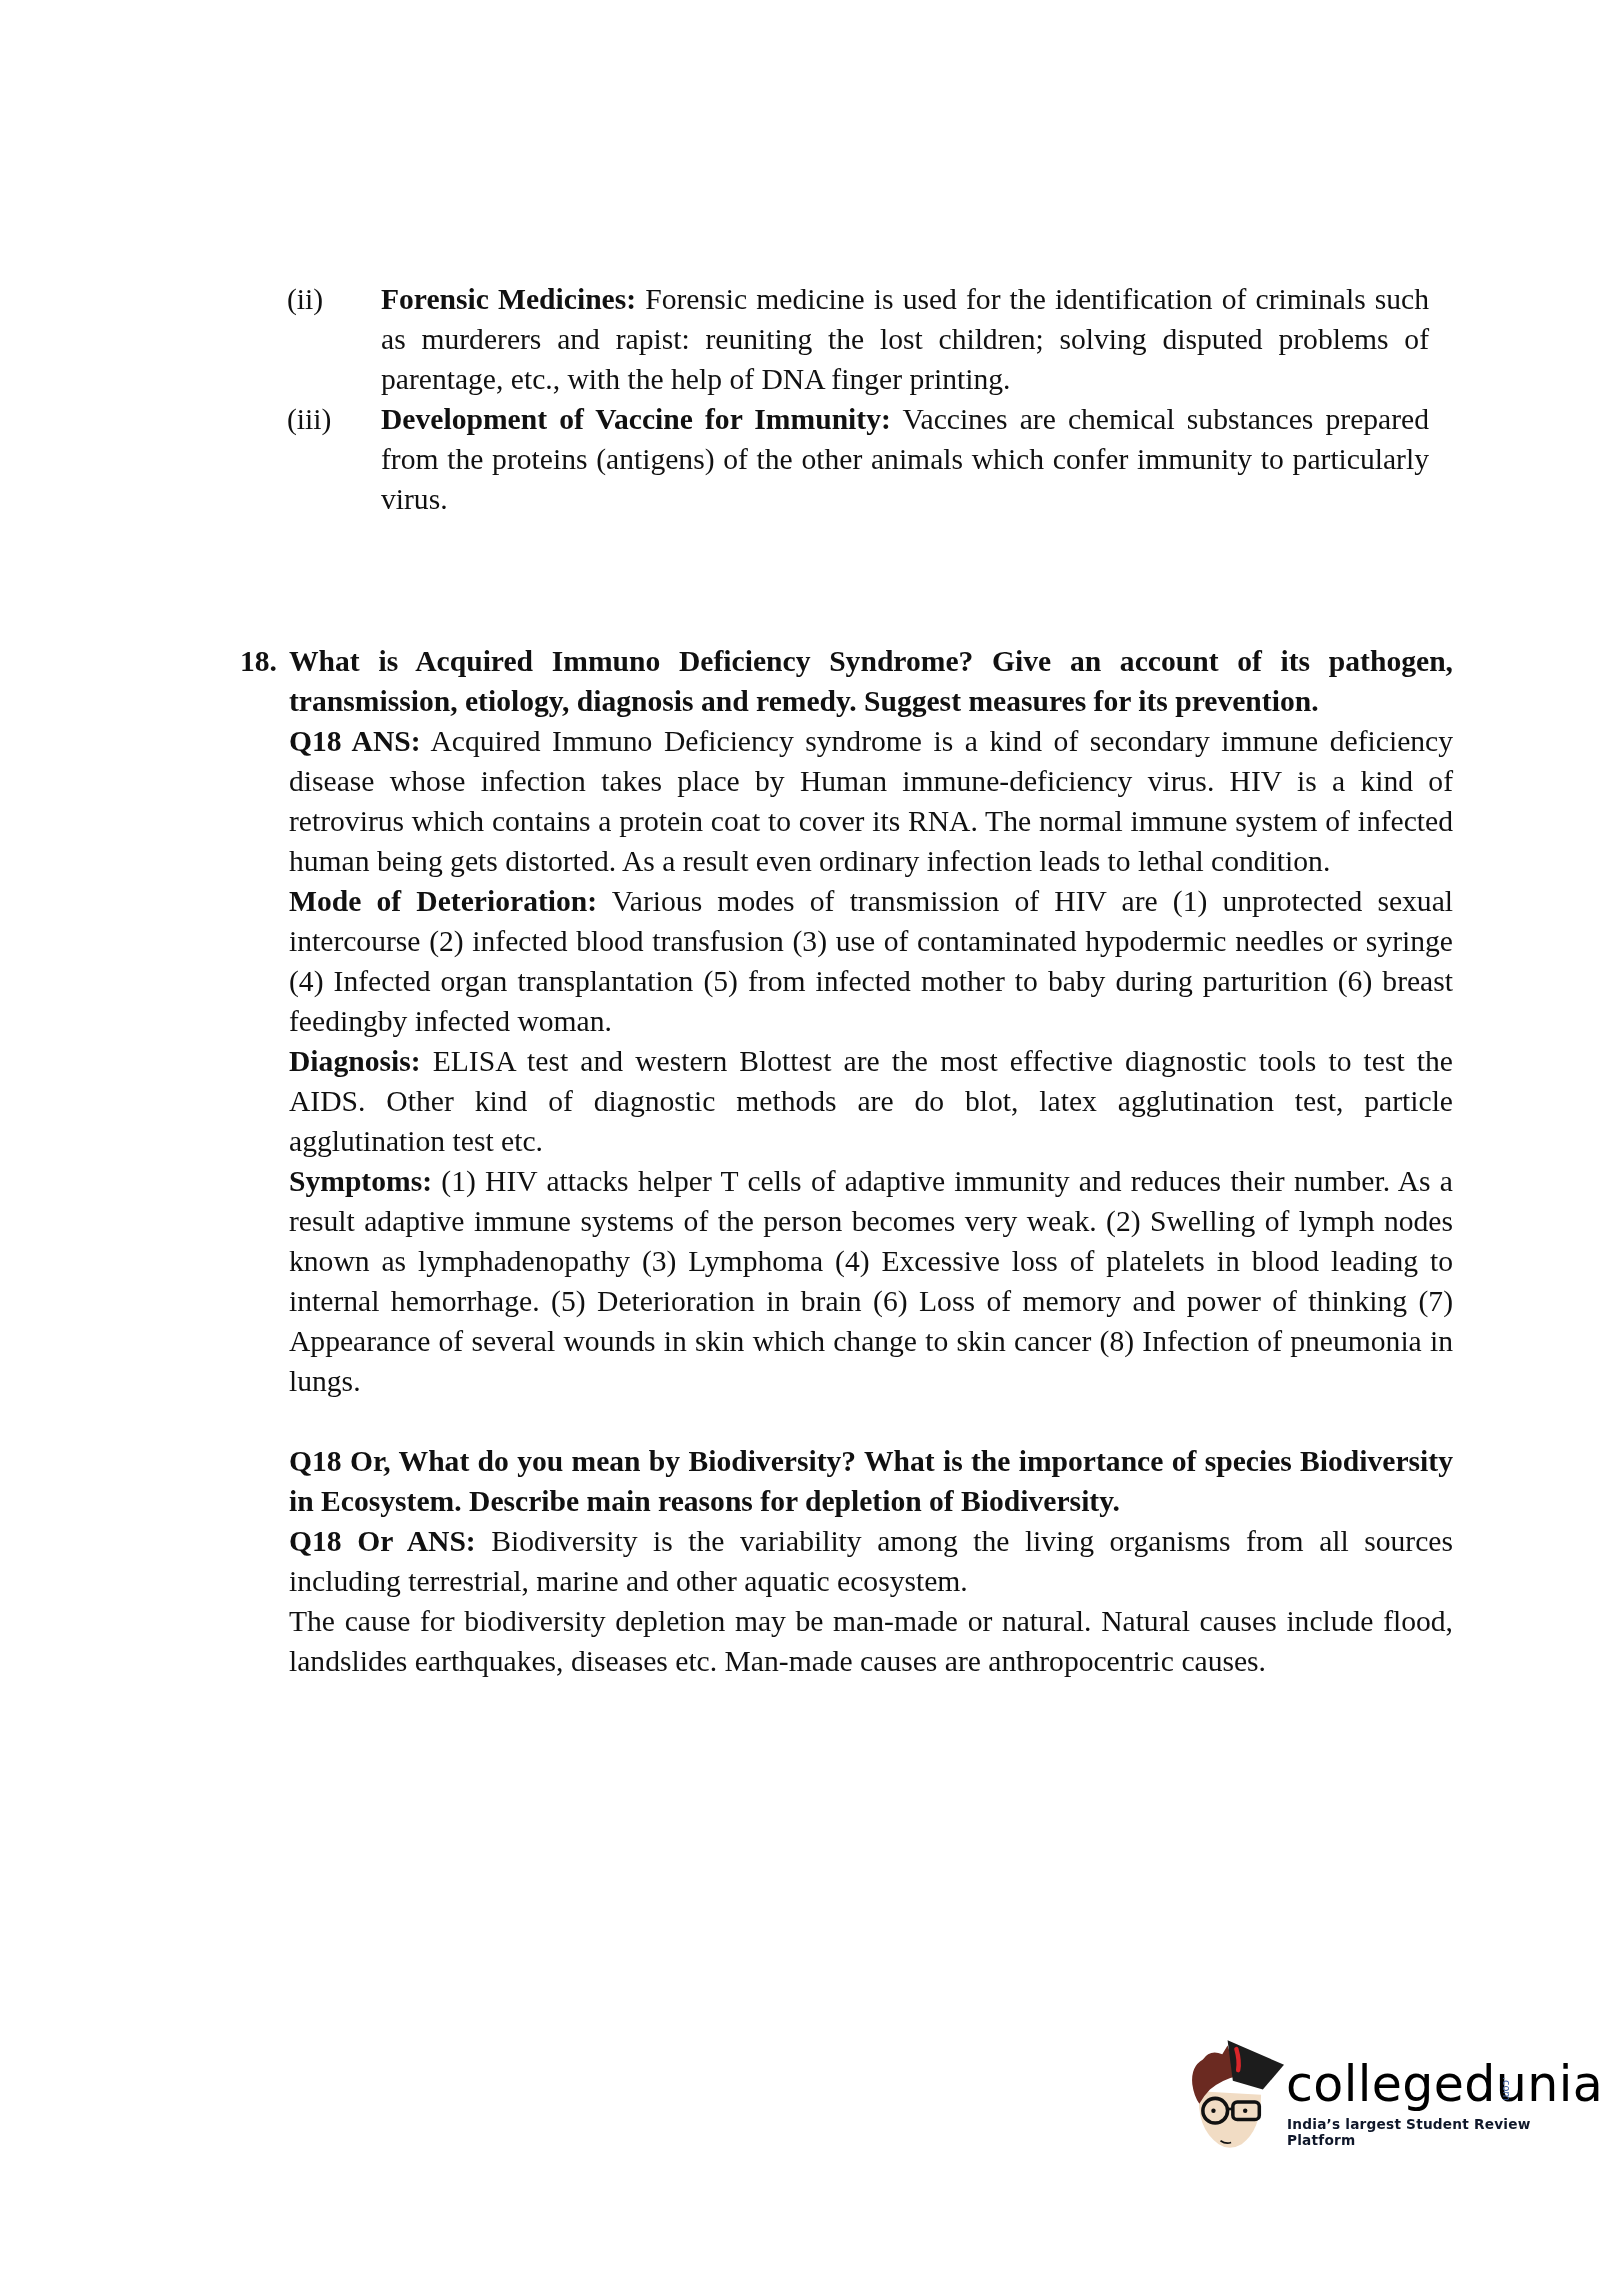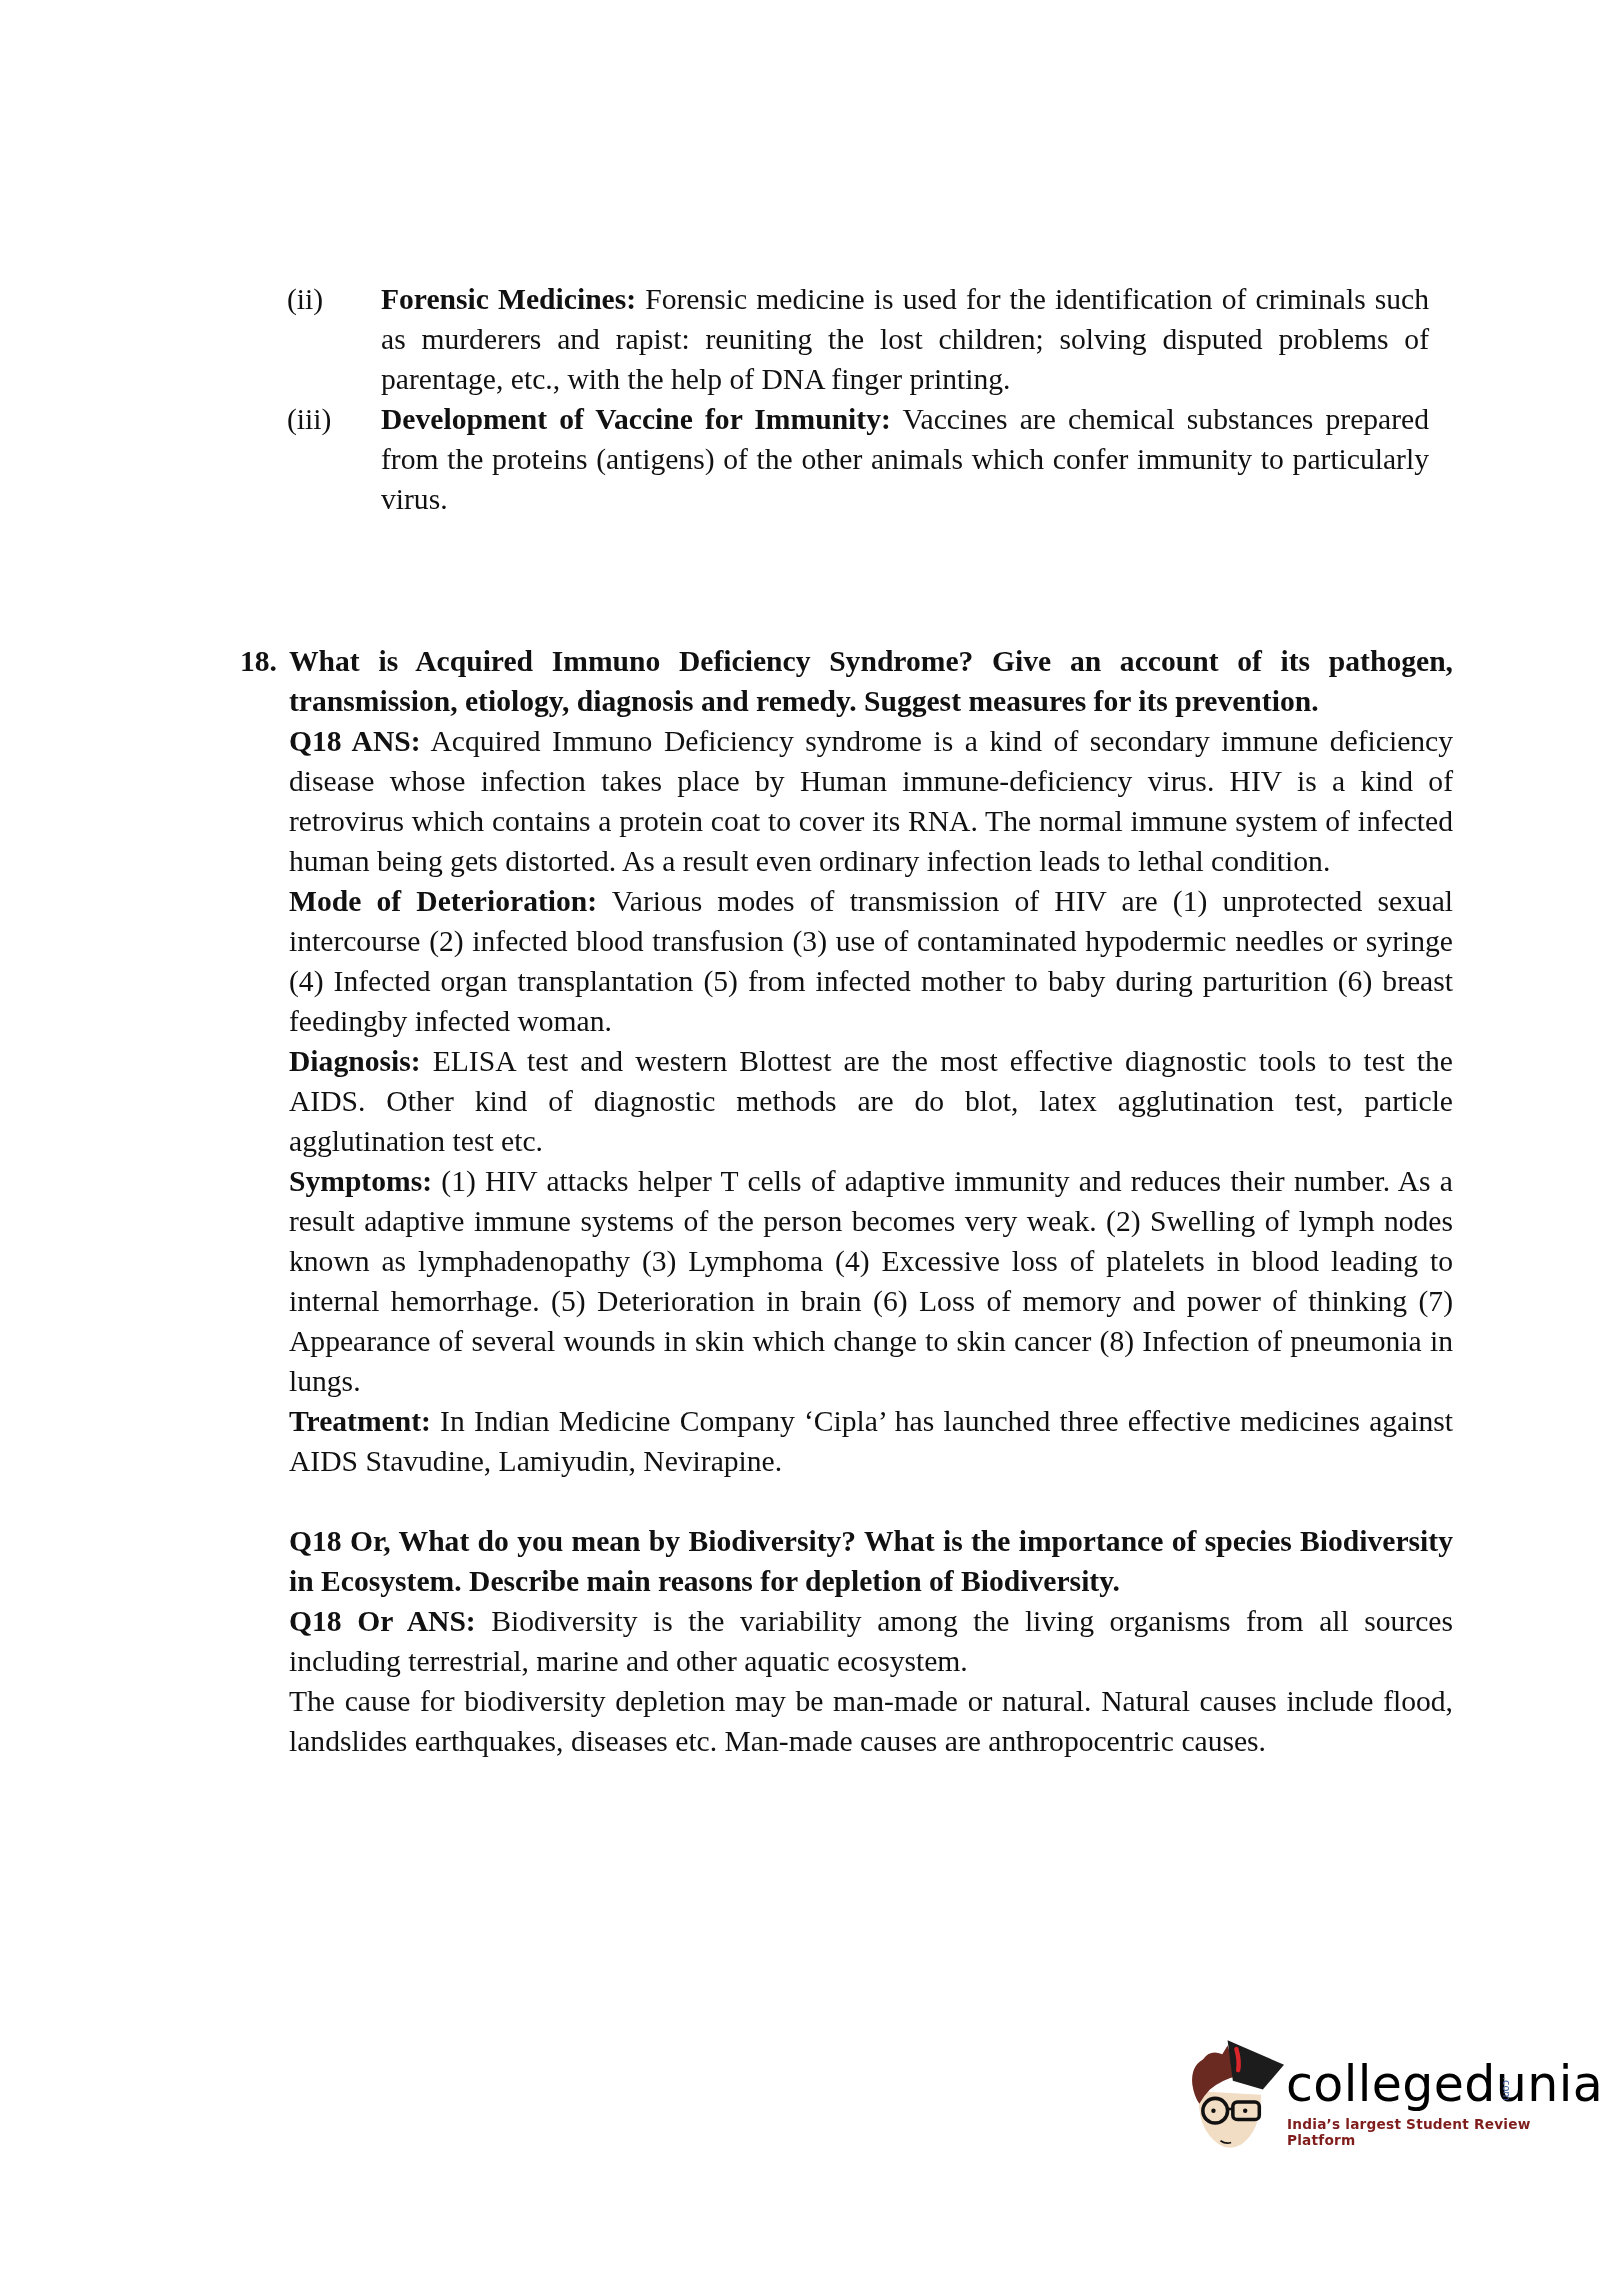--- a/index.html
+++ b/index.html
@@ -70,7 +70,6 @@
     <p class="para just"><b>Mode of Deterioration:</b><span> Various modes of transmission of HIV are (1) unprotected sexual intercourse (2) infected blood transfusion (3) use of contaminated hypodermic needles or syringe (4) Infected organ transplantation (5) from infected mother to baby during parturition (6) breast feedingby infected woman.</span></p>
     <p class="para just"><b>Diagnosis:</b><span> ELISA test and western Blottest are the most effective diagnostic tools to test the AIDS. Other kind of diagnostic methods are do blot, latex agglutination test, particle agglutination test etc.</span></p>
     <p class="para just"><b>Symptoms:</b><span> (1) HIV attacks helper T cells of adaptive immunity and reduces their number. As a result adaptive immune systems of the person becomes very weak. (2) Swelling of lymph nodes known as lymphadenopathy (3) Lymphoma (4) Excessive loss of platelets in blood leading to internal hemorrhage. (5) Deterioration in brain (6) Loss of memory and power of thinking (7) Appearance of several wounds in skin which change to skin cancer (8) Infection of pneumonia in lungs.</span></p>
-    <p class="para just"><b>Treatment:</b><span> In Indian Medicine Company ‘Cipla’ has launched three effective medicines against AIDS Stavudine, Lamiyudin, Nevirapine.</span></p>
 
     <div class="gap"></div>
 

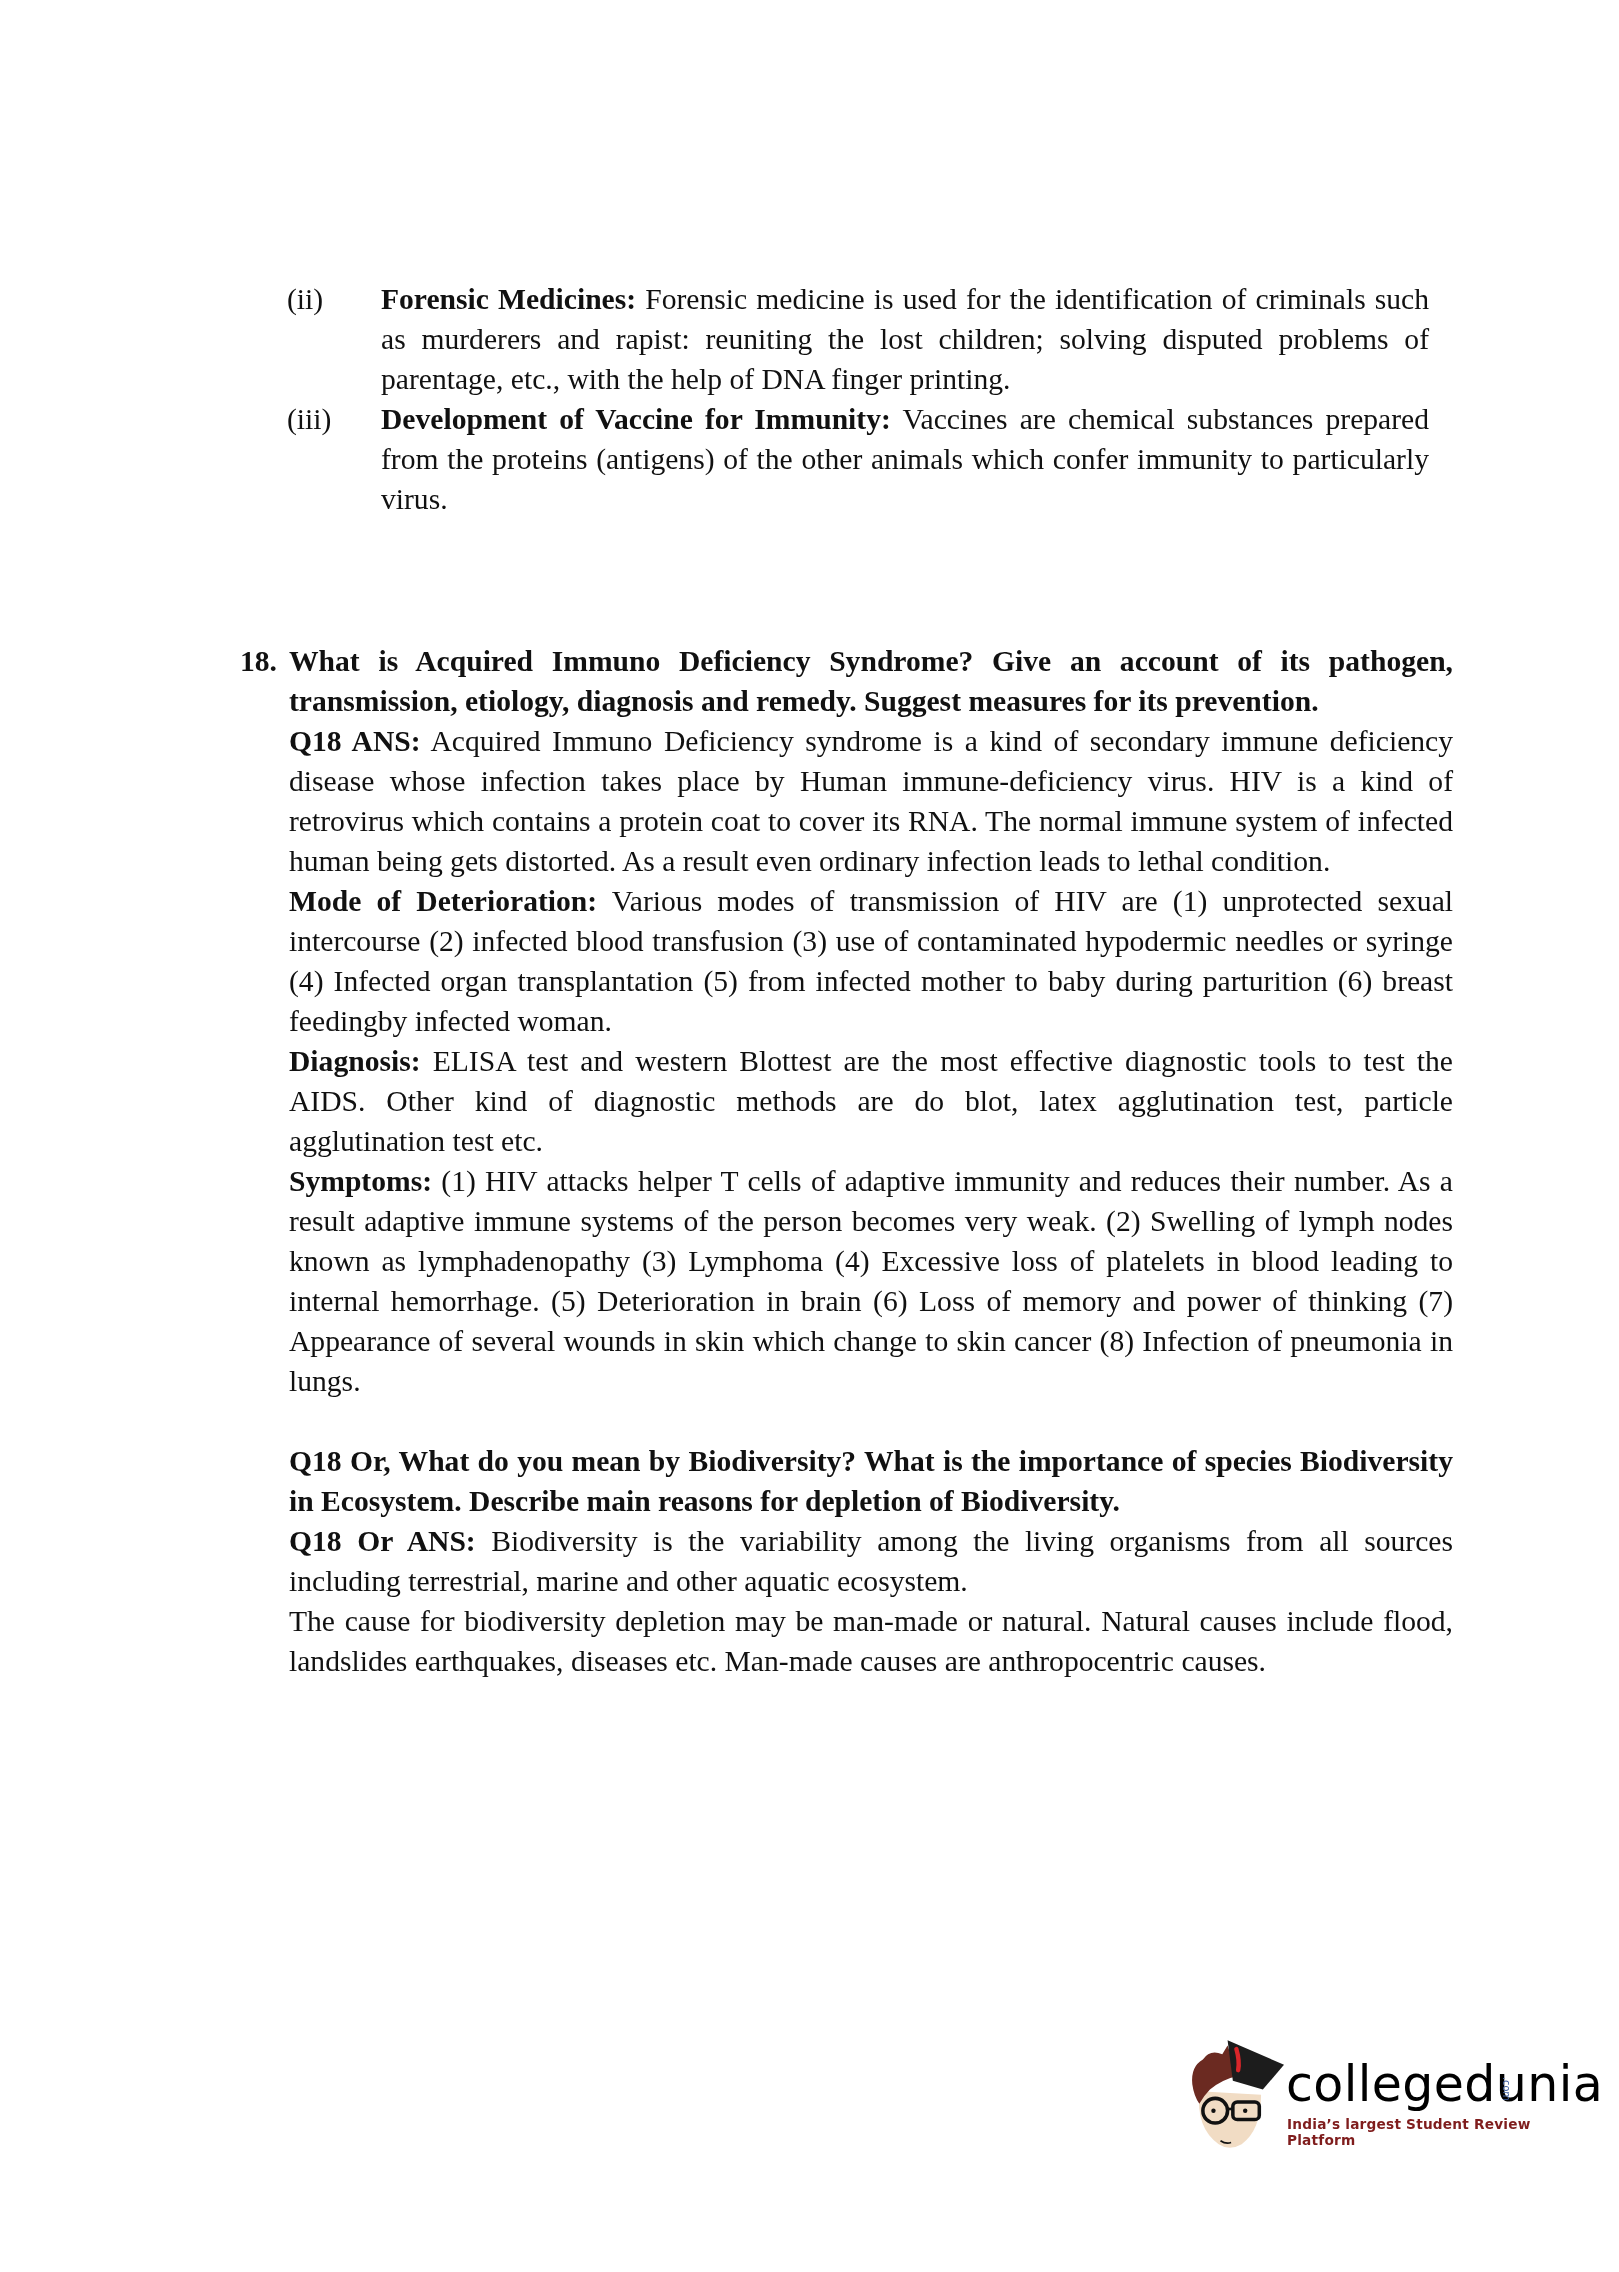--- a/index.html
+++ b/index.html
@@ -43,7 +43,7 @@
   .logo-tag {
     position: absolute; left: 100px; top: 76px;
     font-family: "DejaVu Sans", "Liberation Sans", sans-serif;
-    font-size: 13.7px; font-weight: bold; color: #7f1d1d; letter-spacing: 0.2px;
+    font-size: 13.7px; font-weight: bold; color: #0f172a; letter-spacing: 0.2px;
   }
 </style>
 </head>

